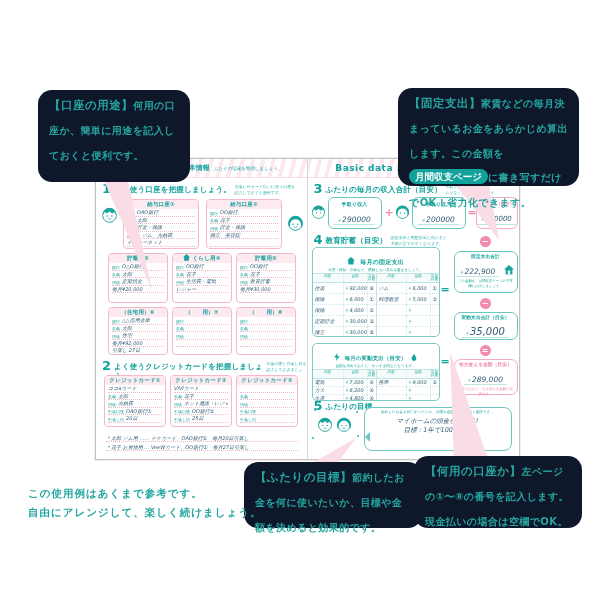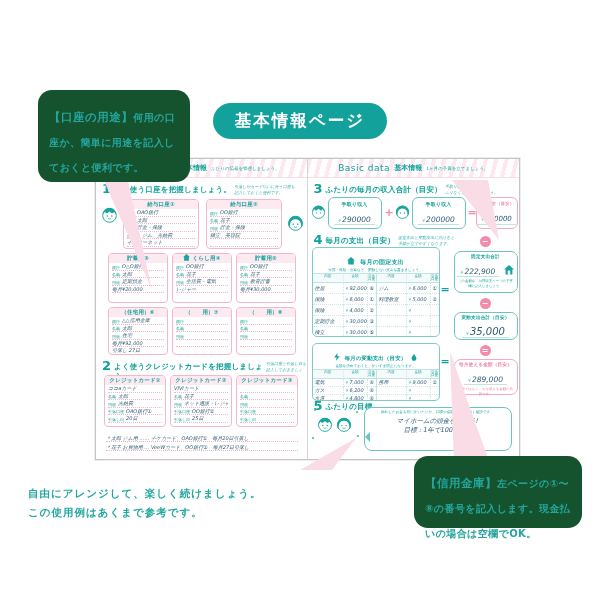--- a/index.html
+++ b/index.html
@@ -7,7 +7,7 @@
 .canvas{position:relative;width:600px;height:600px;background:#fff;overflow:hidden}
 #tails{position:absolute;left:0;top:0;z-index:2;pointer-events:none}
 
-.bub{position:absolute;z-index:3;background:#14532d;border-radius:14px;padding:14px 11px;color:#25a59e;line-height:1.55}
+.bub{position:absolute;z-index:3;background:#0f172a;border-radius:14px;padding:2px 11px;color:#25a59e;line-height:1.55}
 .bt{font-weight:bold;font-size:11.5px;letter-spacing:.5px}
 .bb{font-weight:bold;font-size:10px;letter-spacing:.4px}
 .ipill{display:inline-block;background:#12a29b;color:#fff;border-radius:9px;padding:0 6px;font-size:9.5px;line-height:15px;font-weight:bold;vertical-align:1px}

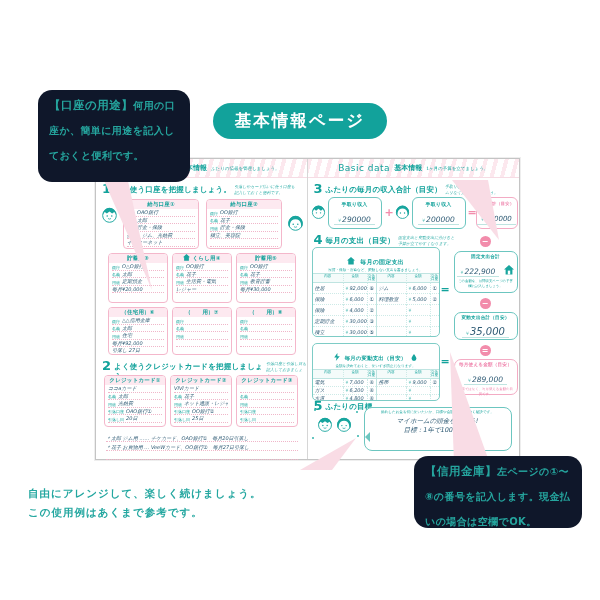--- a/index.html
+++ b/index.html
@@ -86,6 +86,9 @@
 
   <div class="titlepill">基本情報ページ</div>
 
+  <div class="bub" style="left:398px;top:88px;width:181px;height:98px">
+    <span class="bt">【固定支出】</span><span class="bb">家賃などの毎月決まっているお金をあらかじめ算出します。この金額を</span><span class="ipill">月間収支ページ</span><span class="bb">に書き写すだけでOK！省力化できます。</span>
+  </div>
 
   <div class="book">
 

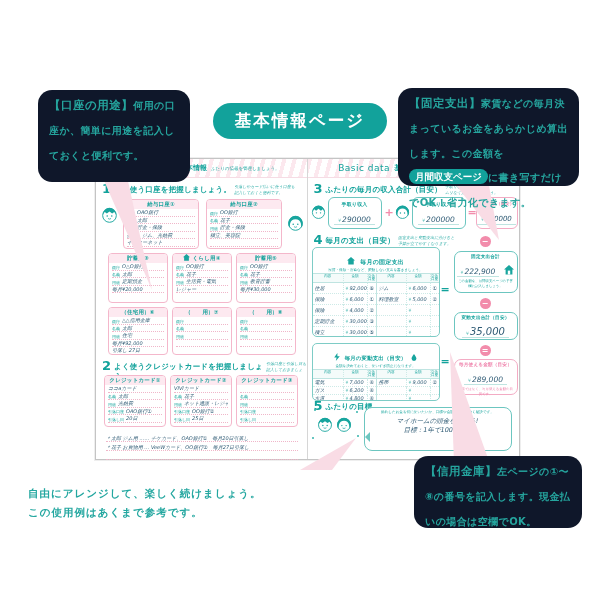--- a/index.html
+++ b/index.html
@@ -84,7 +84,6 @@
     <span class="bt">【口座の用途】</span><span class="bb">何用の口座か、簡単に用途を記入しておくと便利です。</span>
   </div>
 
-  <div class="titlepill">基本情報ページ</div>
 
   <div class="bub" style="left:398px;top:88px;width:181px;height:98px">
     <span class="bt">【固定支出】</span><span class="bb">家賃などの毎月決まっているお金をあらかじめ算出します。この金額を</span><span class="ipill">月間収支ページ</span><span class="bb">に書き写すだけでOK！省力化できます。</span>

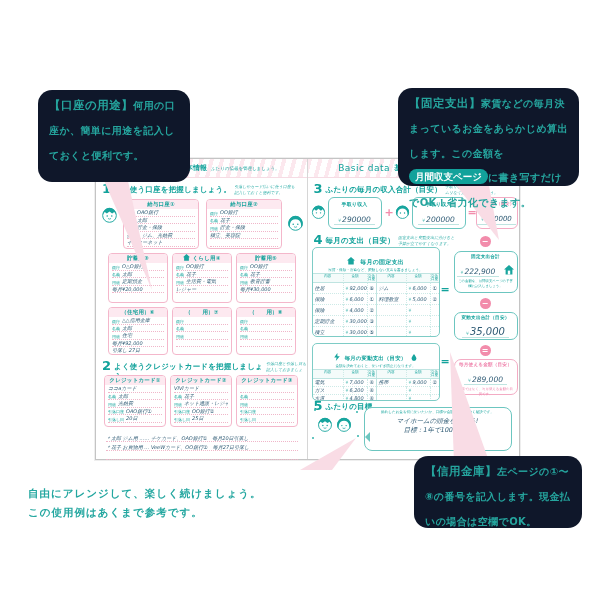--- a/index.html
+++ b/index.html
@@ -17,7 +17,7 @@
 .page{position:relative;width:50%;height:100%}
 .page.l{border-right:1px solid #d6d6d6}
 .phead{height:19px;background:repeating-linear-gradient(105deg,#fce8ee 0 4px,#fff 4px 10px);display:flex;align-items:center;justify-content:center;gap:4px;border-bottom:1px solid #f6dce4}
-.brand{color:#12a29b;font-weight:normal;font-size:9px;letter-spacing:.5px}
+.brand{color:#12a29b;font-weight:bold;font-size:9px;letter-spacing:.5px}
 .plabel{color:#12a29b;font-weight:bold;font-size:7px}
 .pnote{color:#12a29b;font-size:4.5px}
 .sec{position:absolute;display:flex;align-items:flex-start;gap:3px;color:#12a29b}

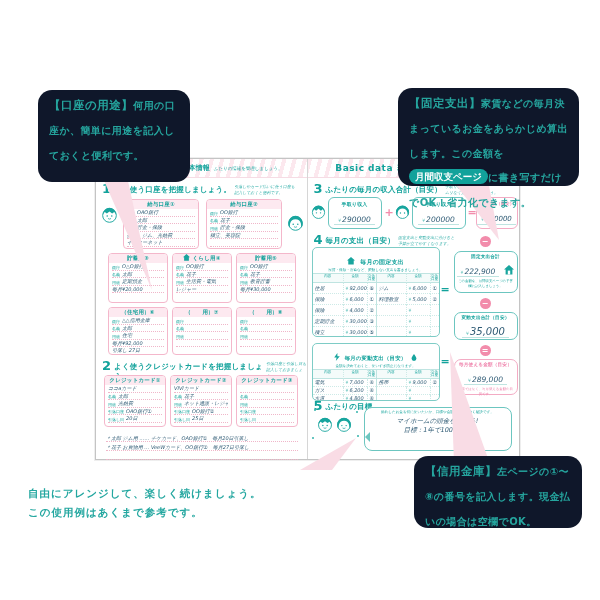--- a/index.html
+++ b/index.html
@@ -387,7 +387,7 @@
 
       <div class="sec" style="left:6px;top:74px">
         <span class="num">4</span>
-        <span class="st">毎月の支出（目安）</span>
+        <span class="st">教育貯蓄（目安）</span>
         <span class="sn"><i>固定支出と変動支出に分けると</i><br><i>予算が立てやすくなります。</i></span>
       </div>
 

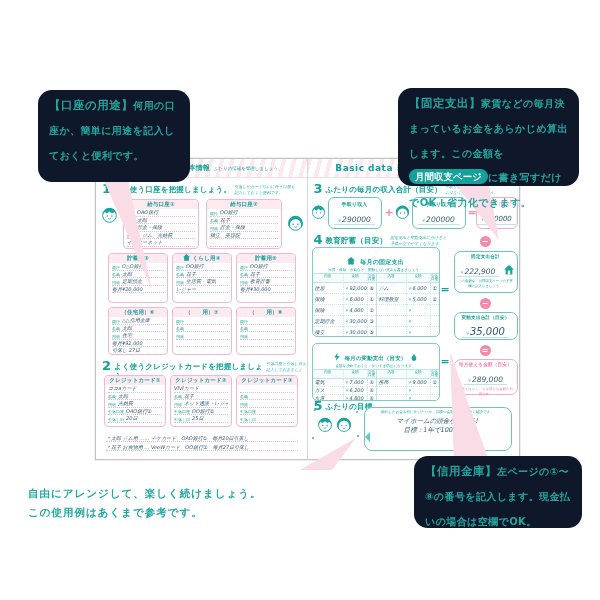--- a/index.html
+++ b/index.html
@@ -646,6 +646,9 @@
     </div>
   </div>
 
+  <div class="bub" style="left:244px;top:462px;width:178px;height:66px">
+    <span class="bt">【ふたりの目標】</span><span class="bb">節約したお金を何に使いたいか、目標や金額を決めると効果的です。</span>
+  </div>
 
   <div class="bub" style="left:414px;top:456px;width:168px;height:72px">
     <span class="bt">【信用金庫】</span><span class="bb">左ページの①〜⑧の番号を記入します。現金払いの場合は空欄でOK。</span>

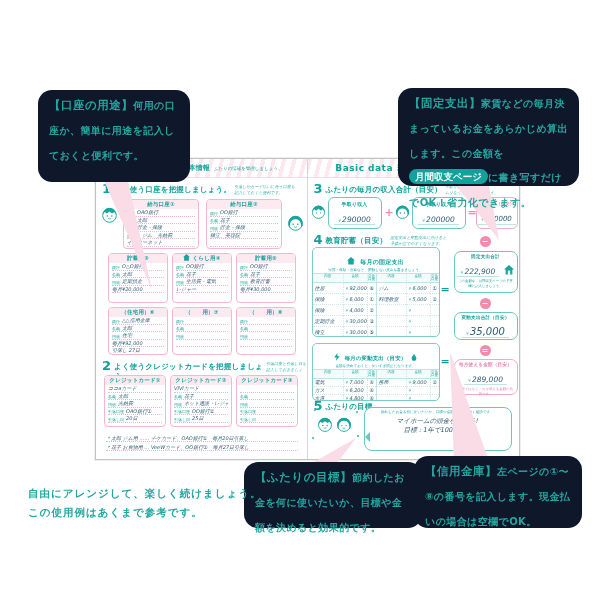--- a/index.html
+++ b/index.html
@@ -651,7 +651,7 @@
   </div>
 
   <div class="bub" style="left:414px;top:456px;width:168px;height:72px">
-    <span class="bt">【信用金庫】</span><span class="bb">左ページの①〜⑧の番号を記入します。現金払いの場合は空欄でOK。</span>
+    <span class="bt">【何用の口座か】</span><span class="bb">左ページの①〜⑧の番号を記入します。現金払いの場合は空欄でOK。</span>
   </div>
 
   <div class="foot">

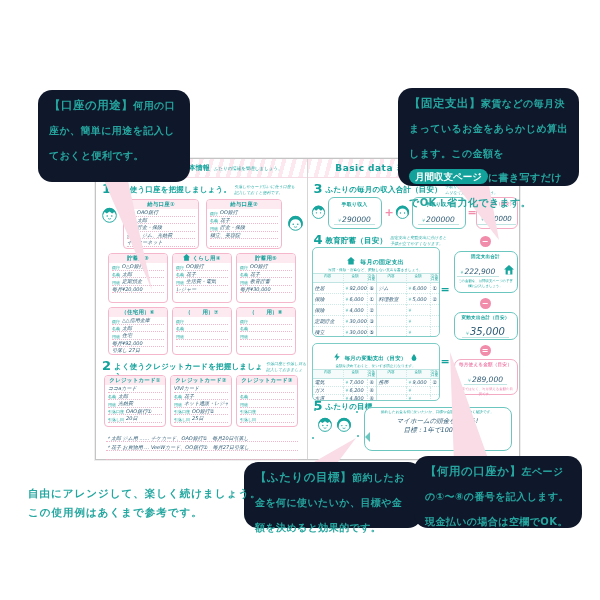--- a/index.html
+++ b/index.html
@@ -655,8 +655,8 @@
   </div>
 
   <div class="foot">
+    <div>この使用例はあくまで参考です。</div>
     <div>自由にアレンジして、楽しく続けましょう。</div>
-    <div>この使用例はあくまで参考です。</div>
   </div>
 </div>
 

